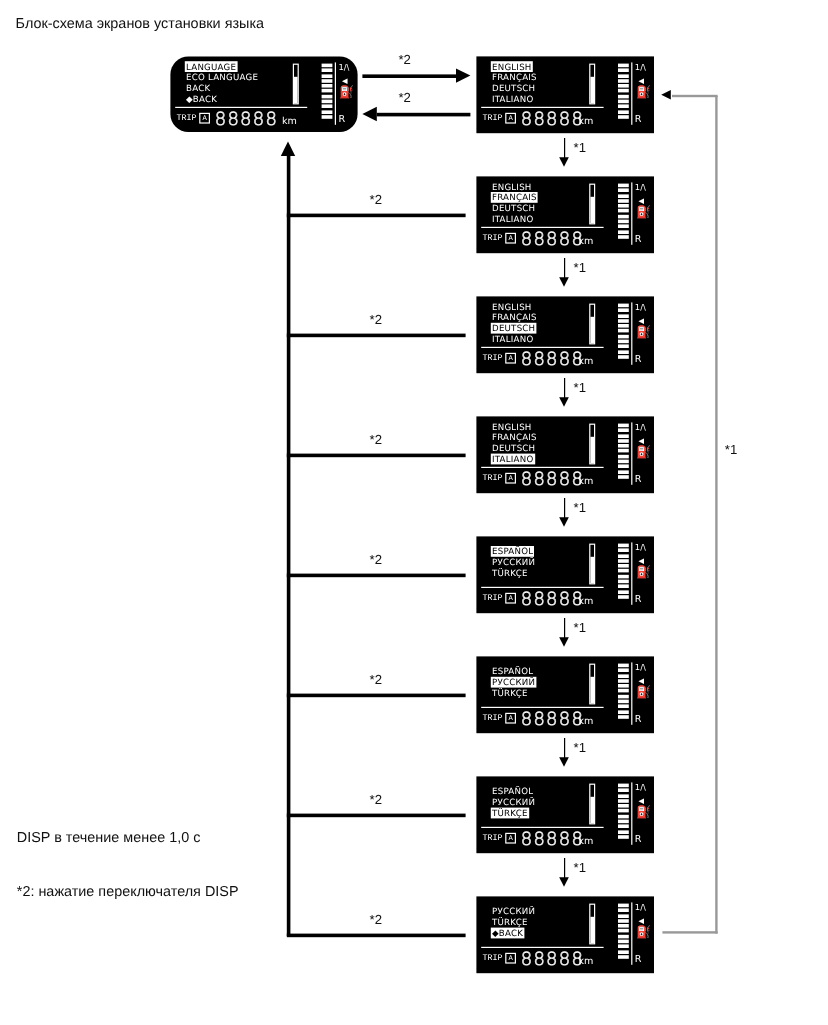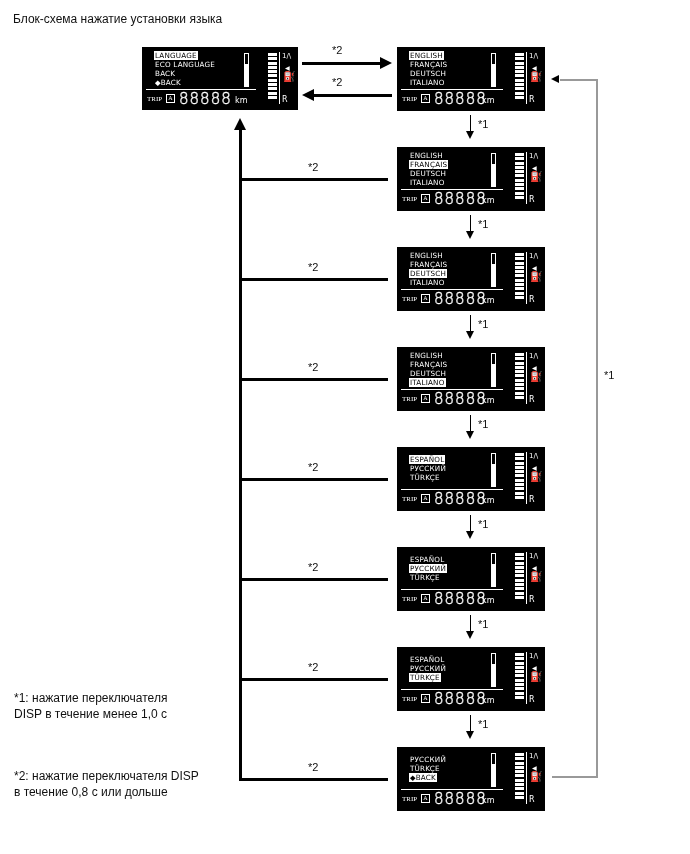--- a/index.html
+++ b/index.html
@@ -27,7 +27,7 @@
 </head>
 <body>
 
-<div class="title">Блок-схема нажатие установки языка</div>
+<div class="title">Блок-схема экранов установки языка</div>
 
 <div id="diagram"></div>
 

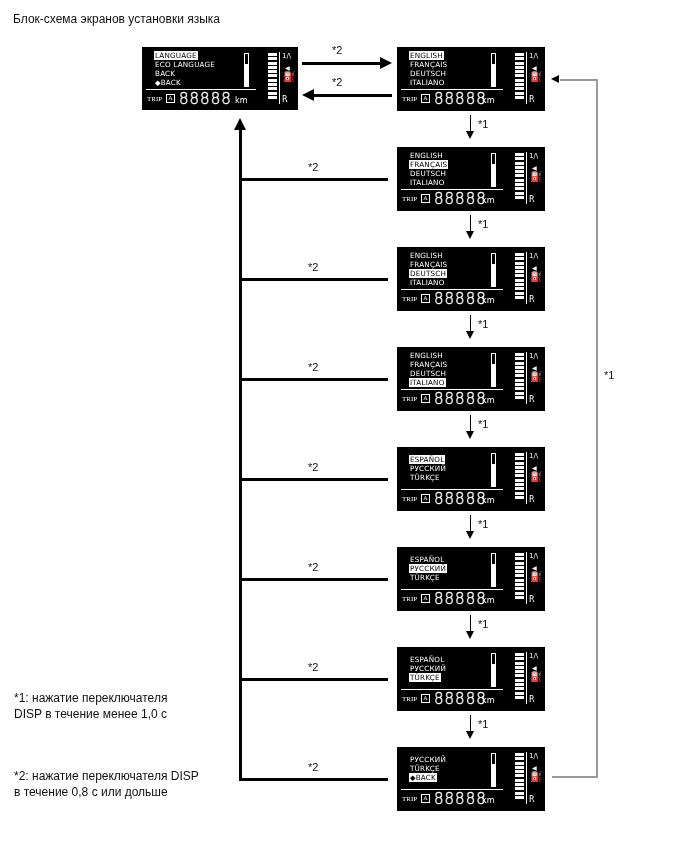--- a/index.html
+++ b/index.html
@@ -40,7 +40,7 @@
   <div>в течение 0,8 с или дольше</div>
 </div>
 
-<div class="screen" style="left:142px;top:47px;width:156px;height:63px;">
+<div class="screen" style="left:142px;top:47px;width:156px;height:63px;border-radius:15px;">
     <div class="menu" style="left:11px;top:4px;">
       <div><div class="sel">LANGUAGE</div></div>
       <div>

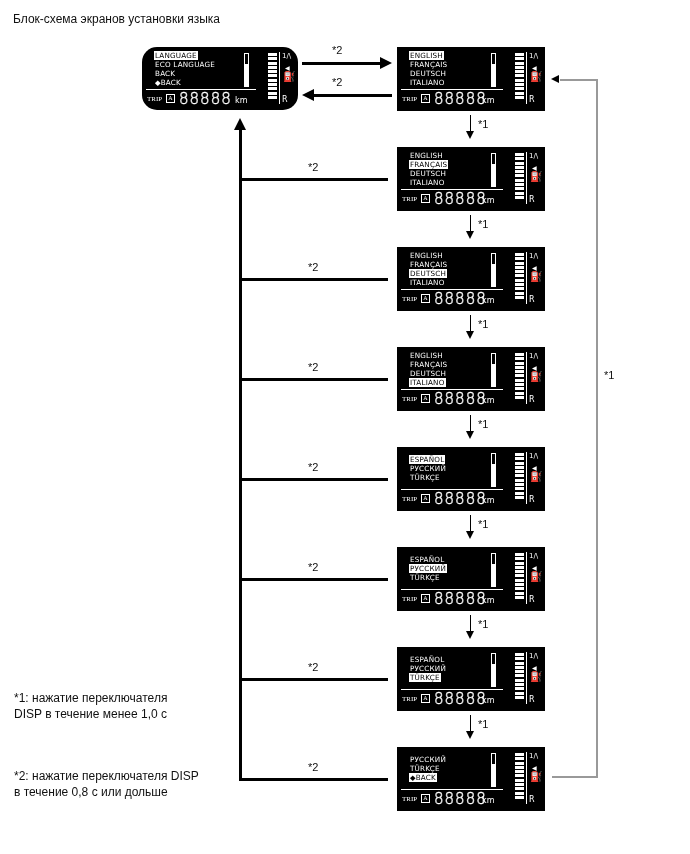--- a/index.html
+++ b/index.html
@@ -12,7 +12,7 @@
   .screen .bar { position:absolute; width:5px; border:1px solid #fff; box-sizing:border-box; }
   .screen .bar .fill { position:absolute; left:0; right:0; bottom:0; background:#fff; }
   .screen .hline { position:absolute; height:1px; background:#fff; }
-  .screen .trip { position:absolute; font-size:7px; font-family:Liberation Serif, serif; }
+  .screen .trip { position:absolute; font-size:7px; font-family:Liberation Mono, monospace; }
   .screen .odo { position:absolute; font-family:"DejaVu Sans", sans-serif; font-weight:200; color:#000; -webkit-text-stroke:0.6px #fff; letter-spacing:1px; }
   .screen .km { position:absolute; font-size:8px; font-family:"DejaVu Sans", sans-serif; }
   .screen .gauge { position:absolute; width:9px; }

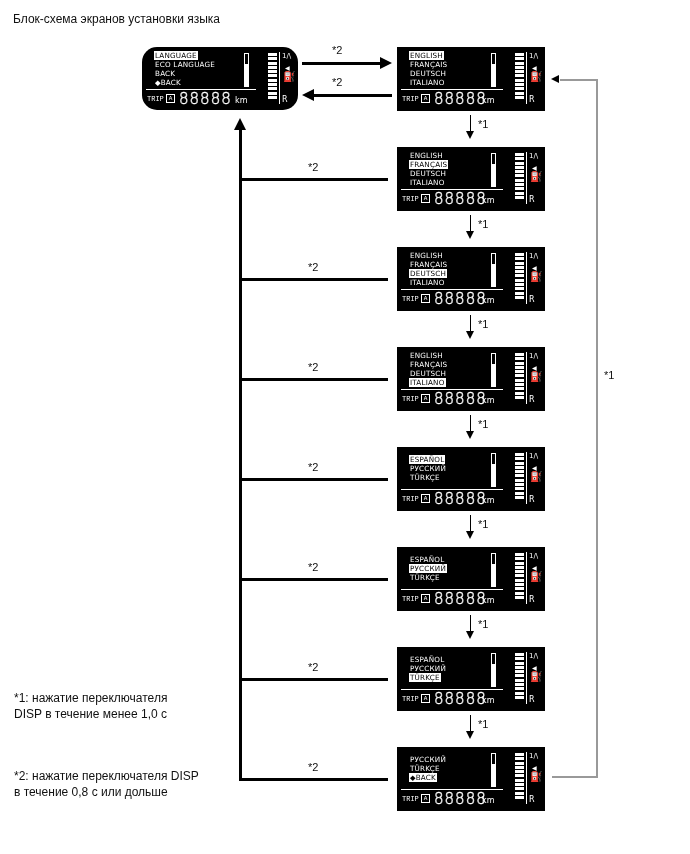--- a/index.html
+++ b/index.html
@@ -32,7 +32,6 @@
 <div id="diagram"></div>
 
 <div class="legend" style="top:690px;">
-  <div>*1: нажатие переключателя</div>
   <div>DISP в течение менее 1,0 с</div>
 </div>
 <div class="legend" style="top:768px;">

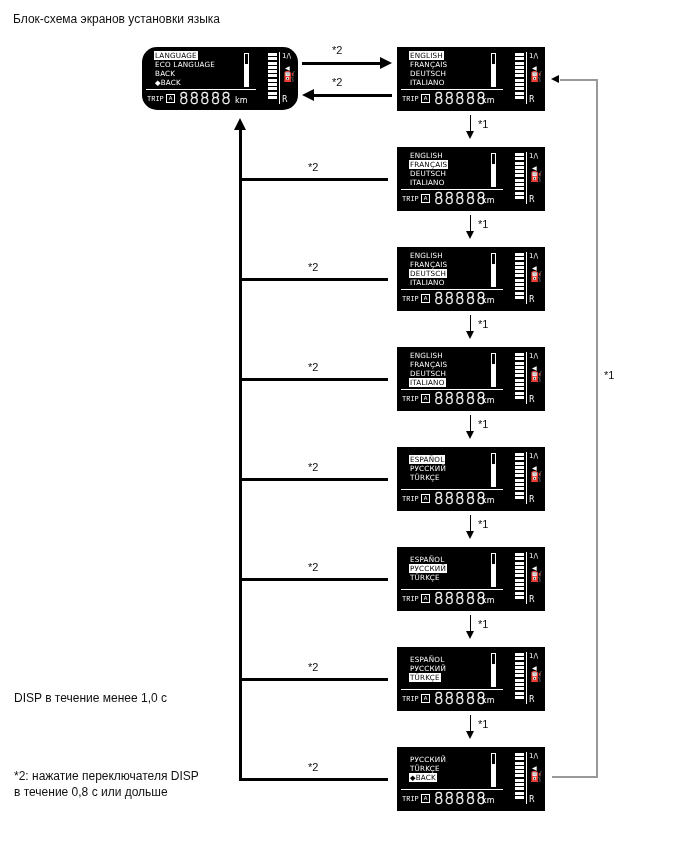--- a/index.html
+++ b/index.html
@@ -34,7 +34,7 @@
 <div class="legend" style="top:690px;">
   <div>DISP в течение менее 1,0 с</div>
 </div>
-<div class="legend" style="top:768px;">
+<div class="legend" style="top:735px;">
   <div>*2: нажатие переключателя DISP</div>
   <div>в течение 0,8 с или дольше</div>
 </div>

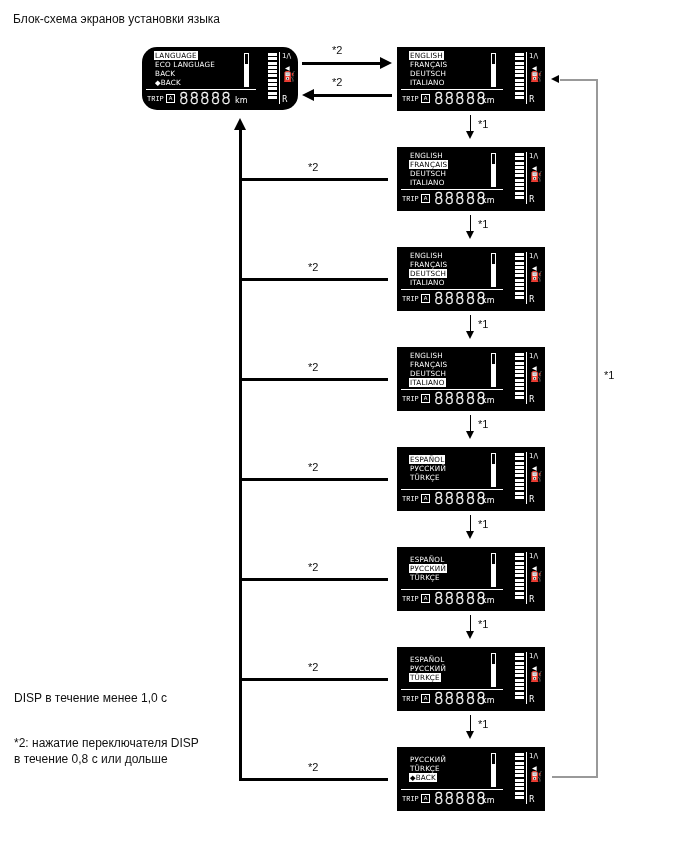--- a/index.html
+++ b/index.html
@@ -36,7 +36,6 @@
 </div>
 <div class="legend" style="top:735px;">
   <div>*2: нажатие переключателя DISP</div>
-  <div>в течение 0,8 с или дольше</div>
 </div>
 
 <div class="screen" style="left:142px;top:47px;width:156px;height:63px;border-radius:15px;">

